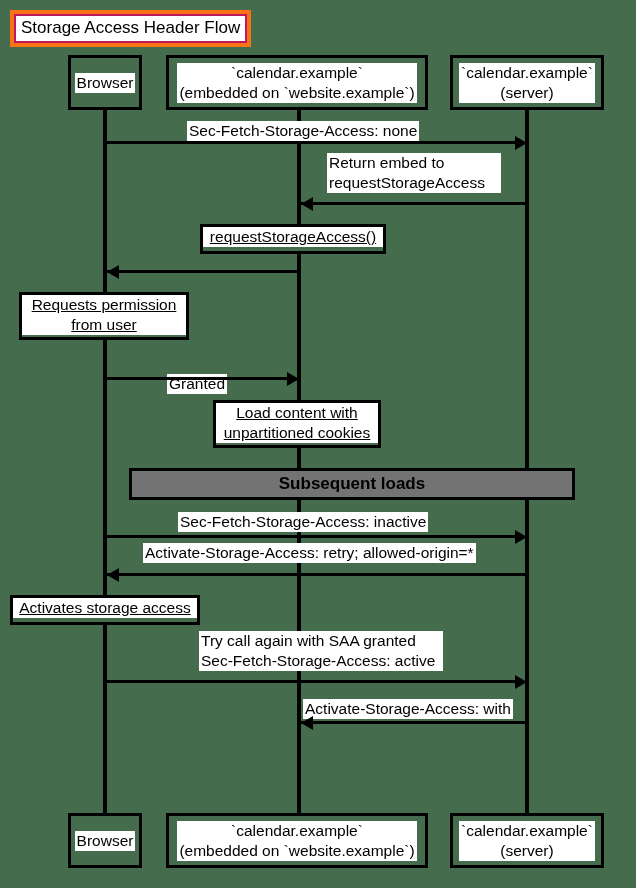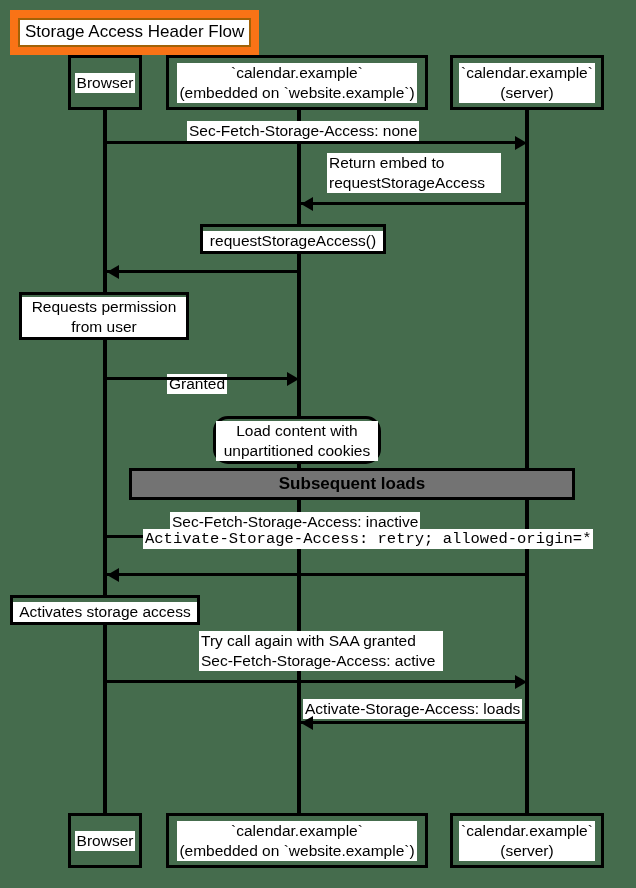--- a/index.html
+++ b/index.html
@@ -29,8 +29,8 @@
     position: absolute;
     left: 10px;
     top: 10px;
-    border: 8px solid #f97316;
-    background: #a16207;
+    border: 4px solid #f97316;
+    background: #be185d;
     padding: 2px;
     box-sizing: border-box;
   }

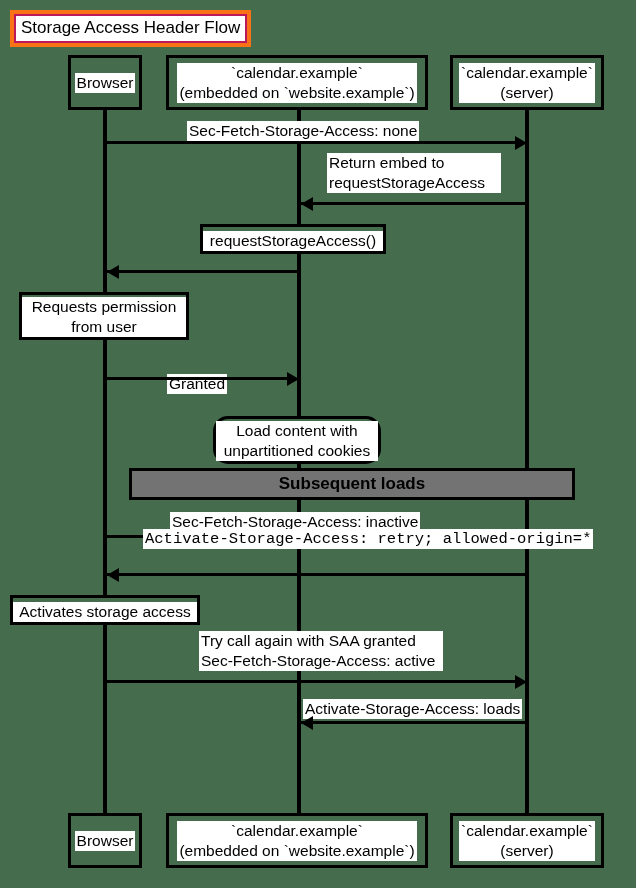--- a/index.html
+++ b/index.html
@@ -101,8 +101,9 @@
     background: #456c4d;
     box-sizing: border-box;
     display: flex;
-    align-items: flex-end;
+    align-items: flex-start;
     justify-content: center;
+    text-decoration: underline;
   }
   .note .note-text {
     background: #ffffff;

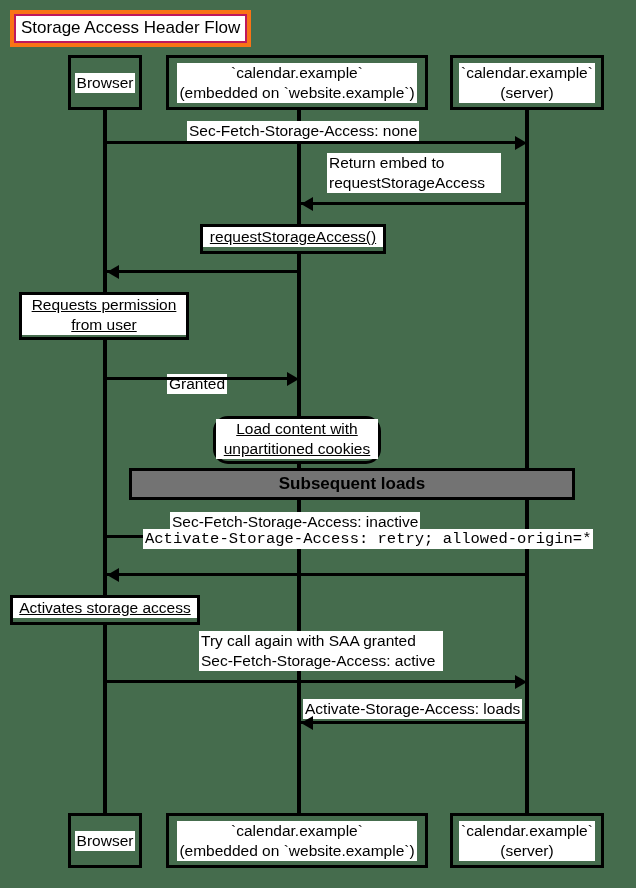--- a/index.html
+++ b/index.html
@@ -185,7 +185,7 @@
   <div class="msg-line" style="left:105px; top:377px; width:190px;"></div>
   <div class="arrow-head right" style="left:287px; top:371.5px;"></div>
 
-  <div class="note" style="left:213px; top:416px; width:168px; height:48px;border-radius:15px;">
+  <div class="note" style="left:213px; top:400px; width:168px; height:48px;">
     <span class="note-text">Load content with
 unpartitioned cookies</span>
   </div>

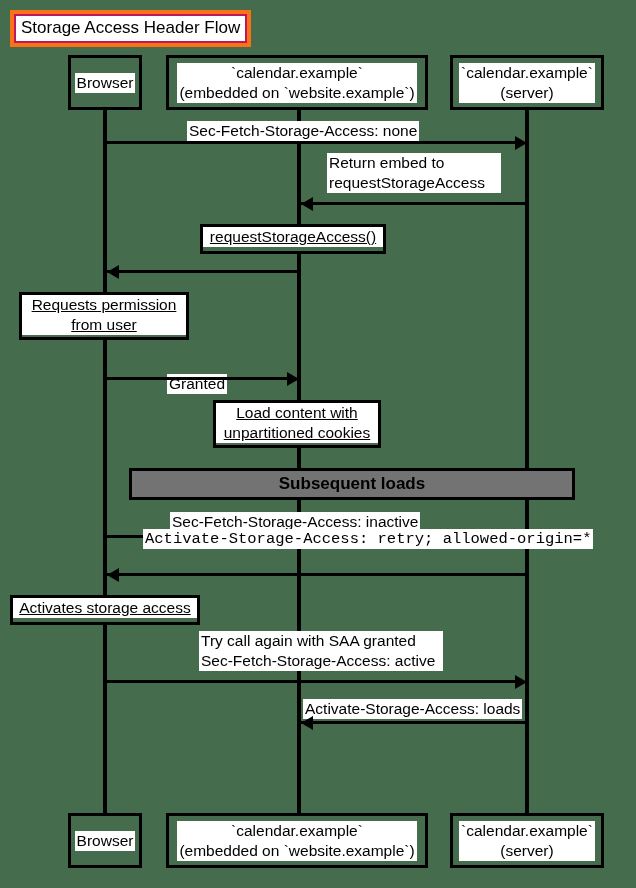--- a/index.html
+++ b/index.html
@@ -194,7 +194,7 @@
     <span class="divider-text">Subsequent loads</span>
   </div>
 
-  <div class="msg-label" style="left:170px; top:512px;">Sec-Fetch-Storage-Access: inactive</div>
+  <div class="msg-label" style="left:178px; top:512px;">Sec-Fetch-Storage-Access: inactive</div>
   <div class="msg-line" style="left:105px; top:535px; width:418px;"></div>
   <div class="arrow-head right" style="left:515px; top:529.5px;"></div>
 

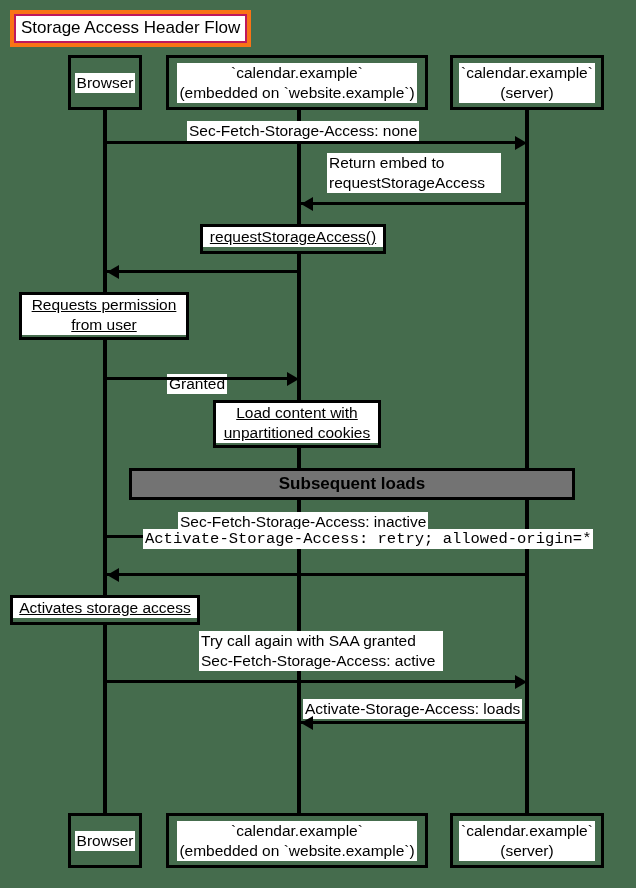--- a/index.html
+++ b/index.html
@@ -198,7 +198,7 @@
   <div class="msg-line" style="left:105px; top:535px; width:418px;"></div>
   <div class="arrow-head right" style="left:515px; top:529.5px;"></div>
 
-  <div class="msg-label" style="left:143px; top:529px;font-family:Liberation Mono, monospace;">Activate-Storage-Access: retry; allowed-origin=*</div>
+  <div class="msg-label" style="left:143px; top:543px;">Activate-Storage-Access: retry; allowed-origin=*</div>
   <div class="msg-line" style="left:105px; top:573px; width:422px;"></div>
   <div class="arrow-head left" style="left:107px; top:567.5px;"></div>
 

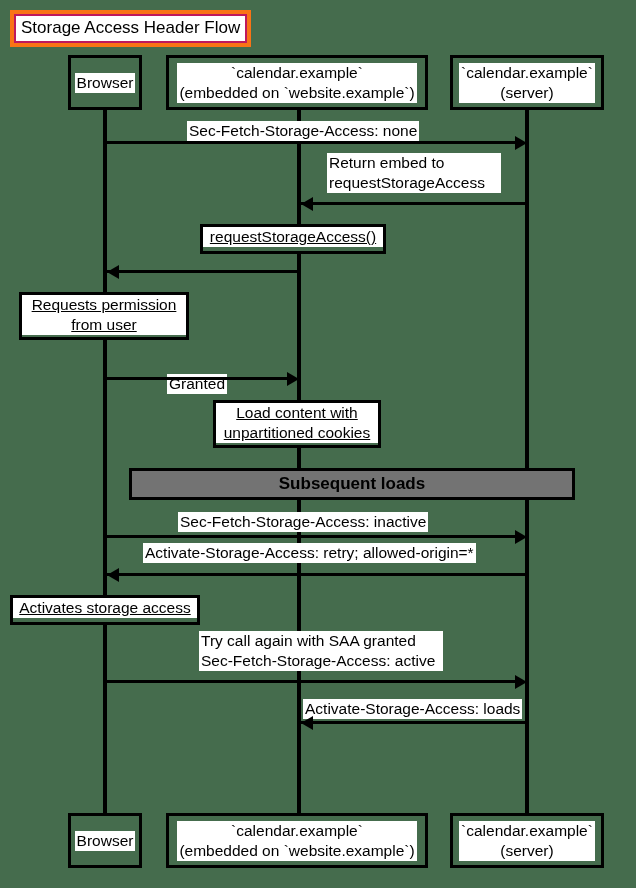--- a/index.html
+++ b/index.html
@@ -211,7 +211,7 @@
   <div class="msg-line" style="left:105px; top:680px; width:418px;"></div>
   <div class="arrow-head right" style="left:515px; top:674.5px;"></div>
 
-  <div class="msg-label" style="left:303px; top:699px;">Activate-Storage-Access: loads</div>
+  <div class="msg-label" style="left:303px; top:699px;">Activate-Storage-Access: with</div>
   <div class="msg-line" style="left:299px; top:721px; width:228px;"></div>
   <div class="arrow-head left" style="left:301px; top:715.5px;"></div>
 

